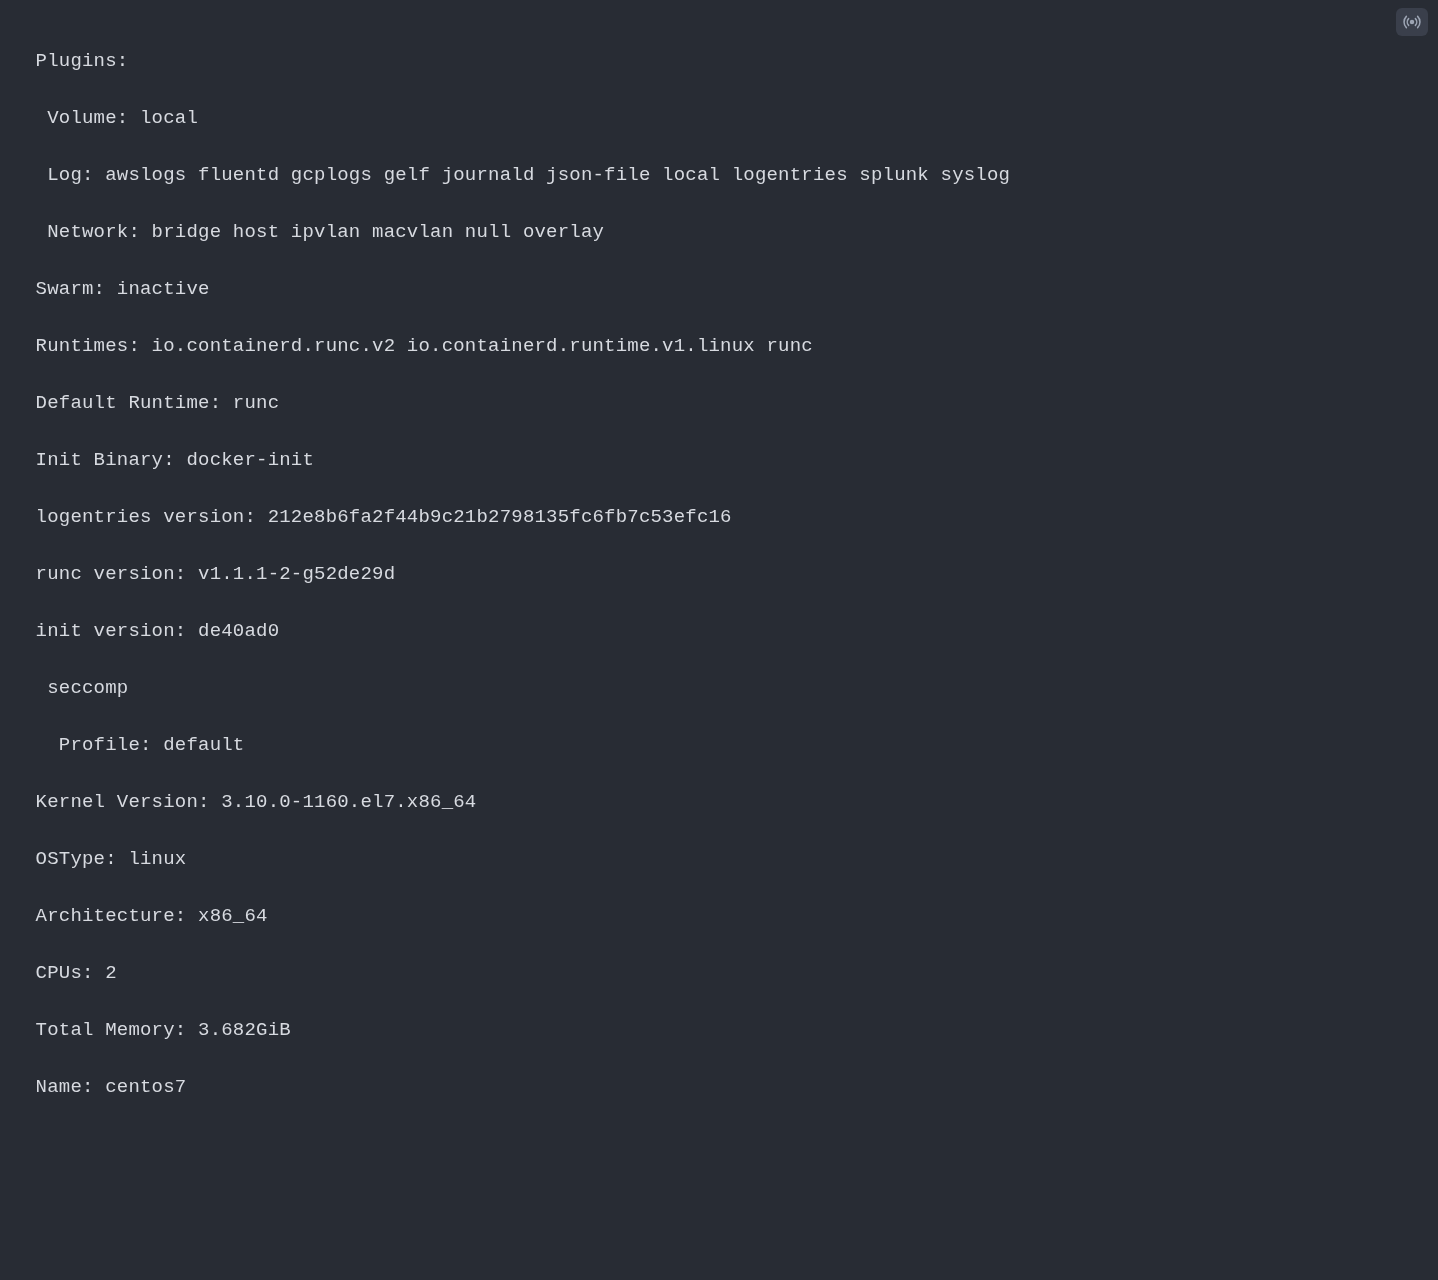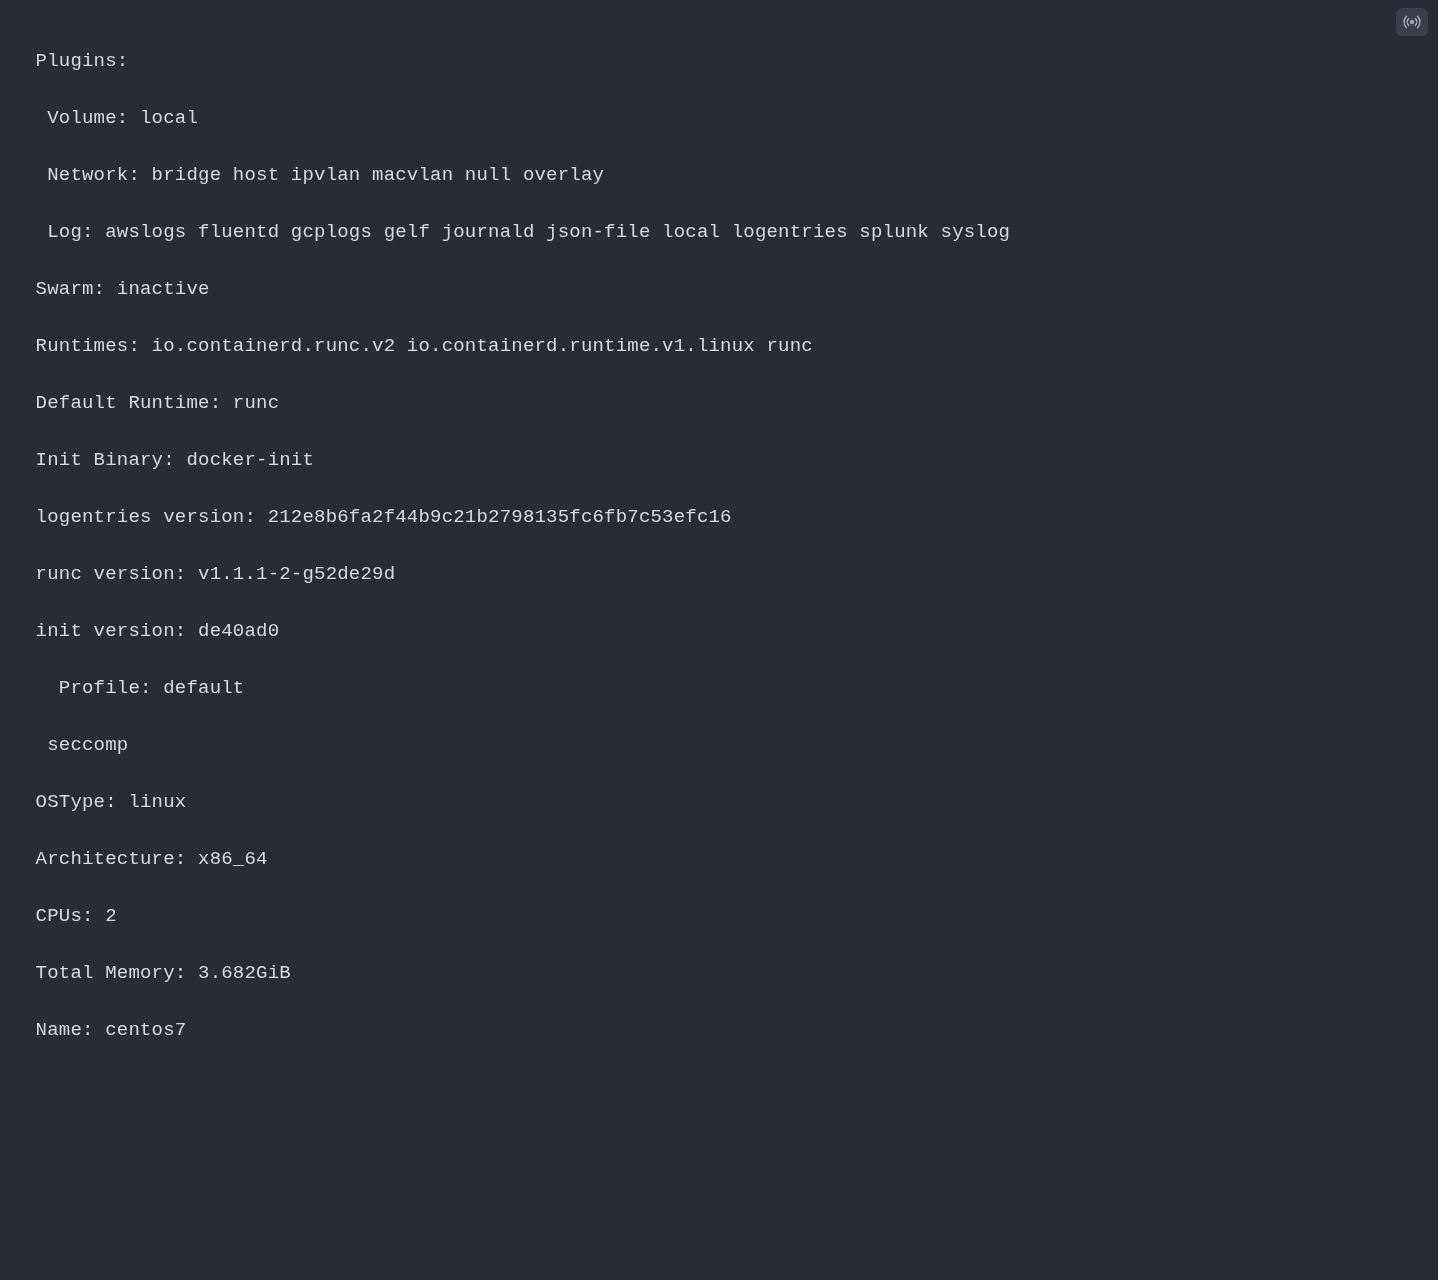--- a/index.html
+++ b/index.html
@@ -57,8 +57,8 @@
 <div class="terminal">
 <div> Plugins:</div>
 <div>  Volume: local</div>
+<div>  Log: awslogs fluentd gcplogs gelf journald json-file local logentries splunk syslog</div>
 <div>  Network: bridge host ipvlan macvlan null overlay</div>
-<div>  Log: awslogs fluentd gcplogs gelf journald json-file local logentries splunk syslog</div>
 <div> Swarm: inactive</div>
 <div> Runtimes: io.containerd.runc.v2 io.containerd.runtime.v1.linux runc</div>
 <div> Default Runtime: runc</div>

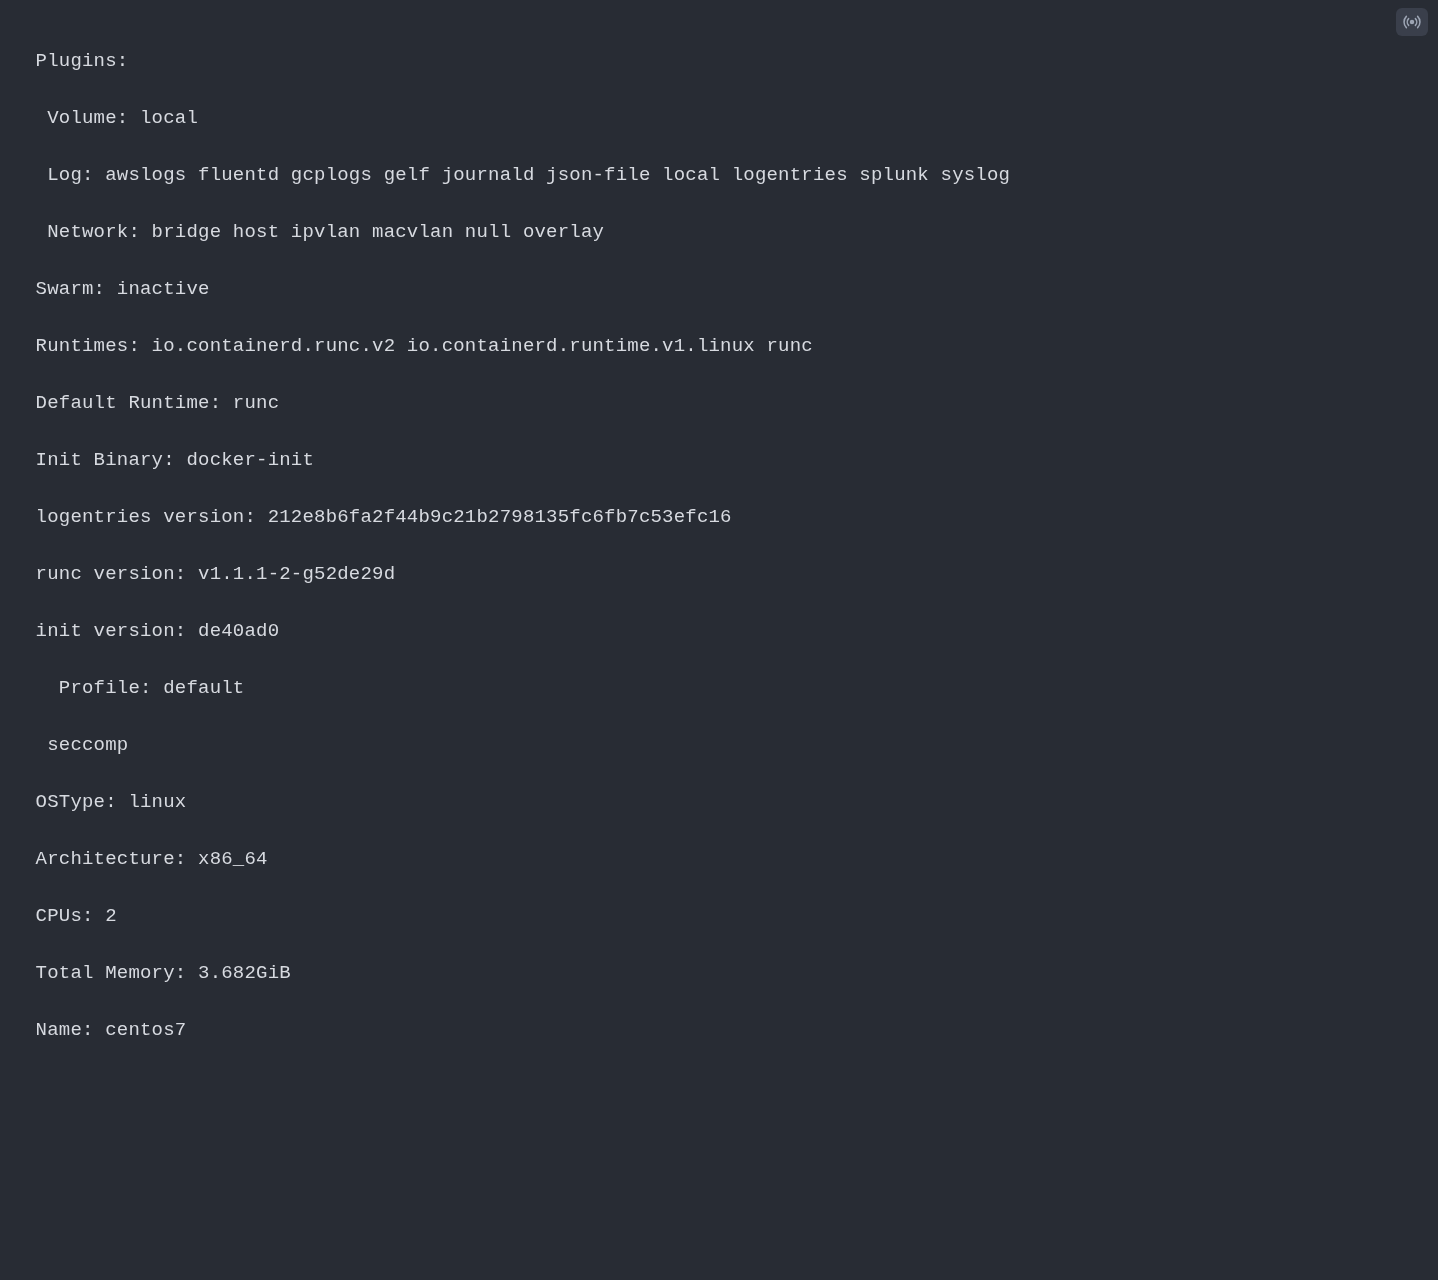--- a/index.html
+++ b/index.html
@@ -66,8 +66,8 @@
 <div> logentries version: 212e8b6fa2f44b9c21b2798135fc6fb7c53efc16</div>
 <div> runc version: v1.1.1-2-g52de29d</div>
 <div> init version: de40ad0</div>
+<div>  seccomp</div>
 <div>   Profile: default</div>
-<div>  seccomp</div>
 <div> OSType: linux</div>
 <div> Architecture: x86_64</div>
 <div> CPUs: 2</div>

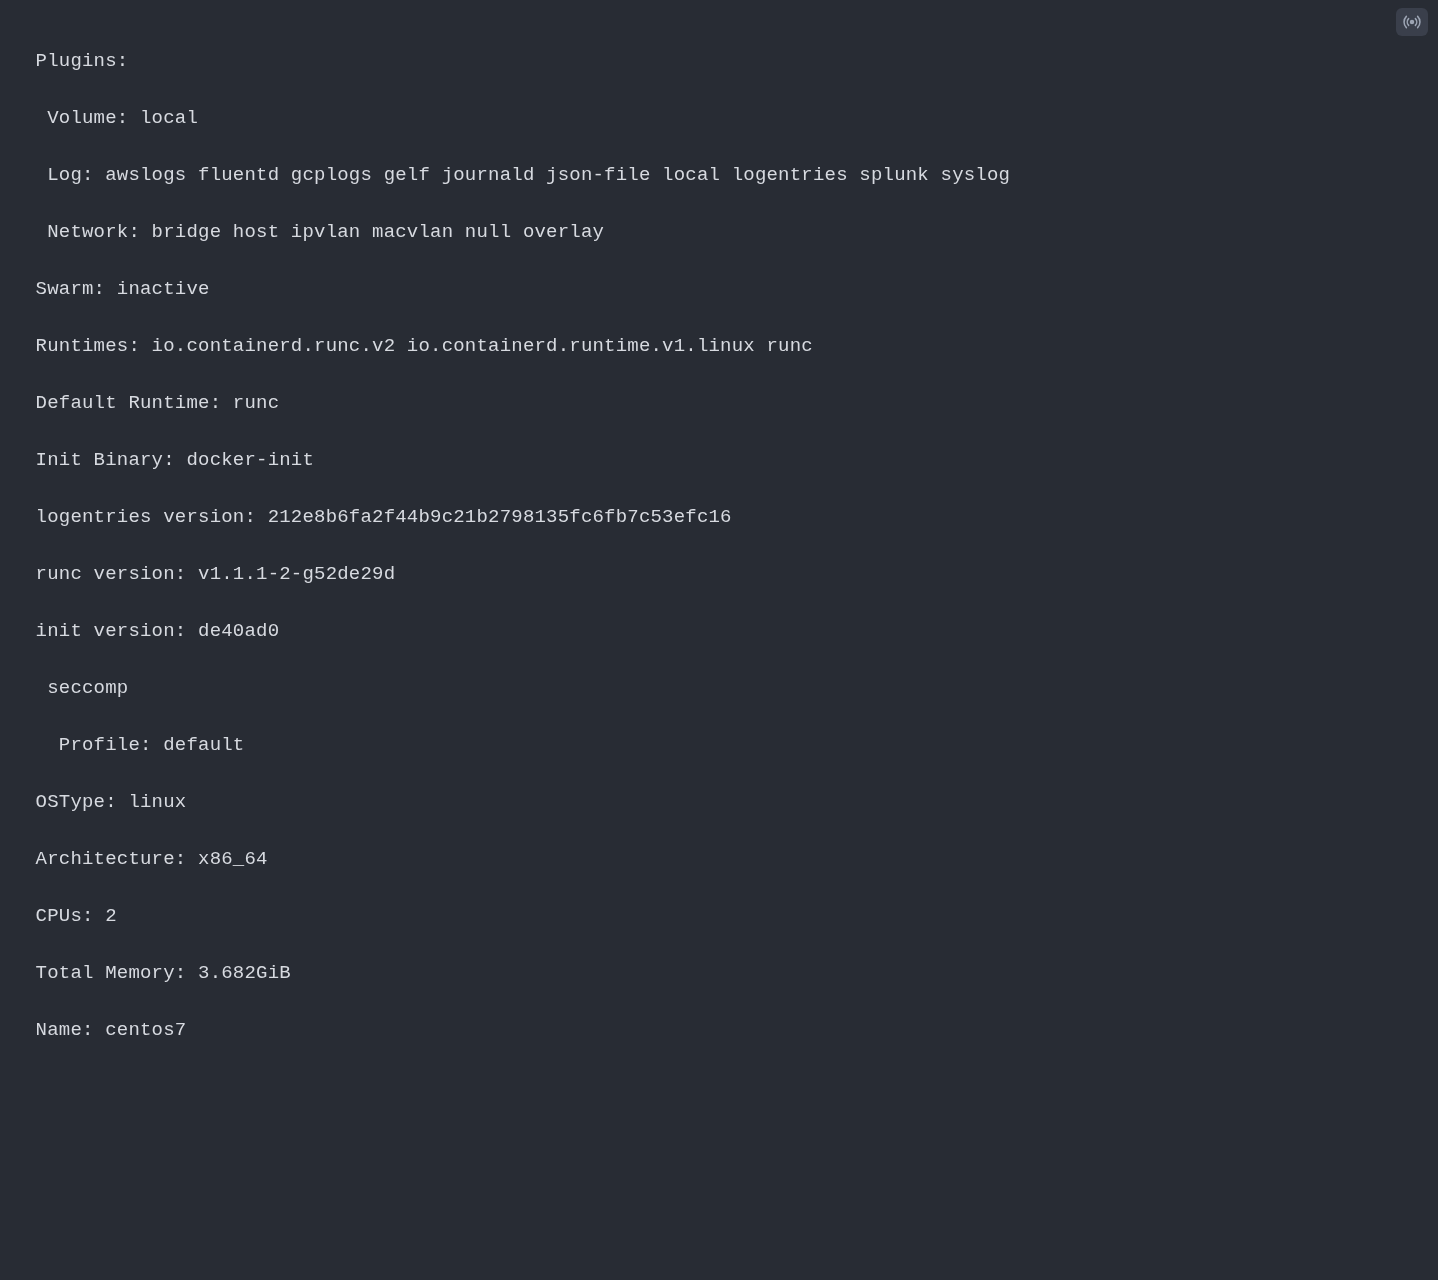--- a/index.html
+++ b/index.html
@@ -68,6 +68,7 @@
 <div> init version: de40ad0</div>
 <div>  seccomp</div>
 <div>   Profile: default</div>
+<div> Kernel Version: 3.10.0-1160.el7.x86_64</div>
 <div> OSType: linux</div>
 <div> Architecture: x86_64</div>
 <div> CPUs: 2</div>

